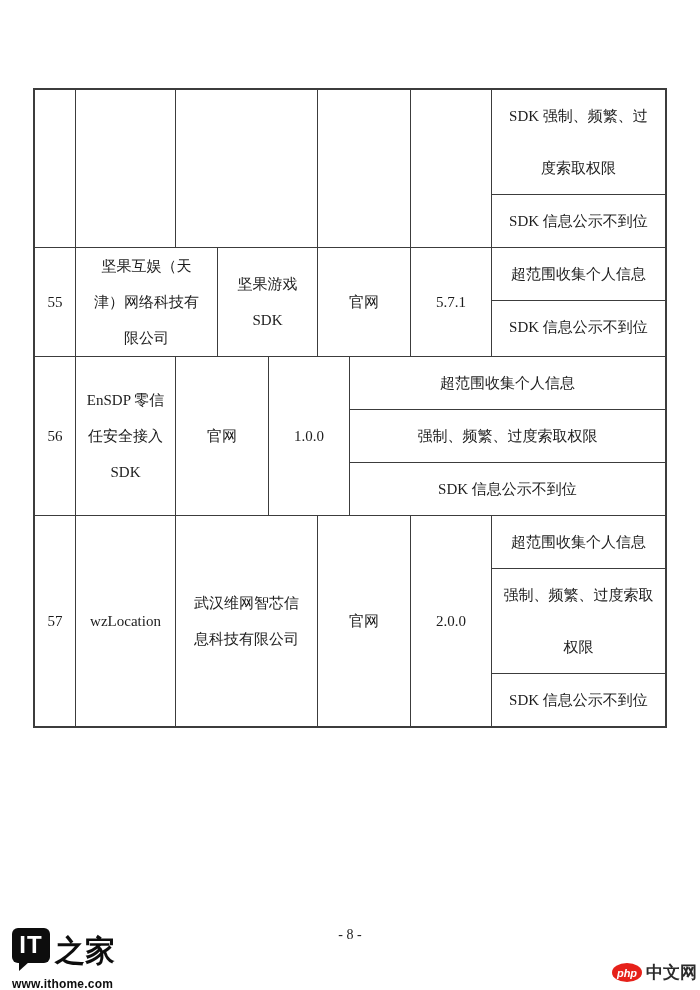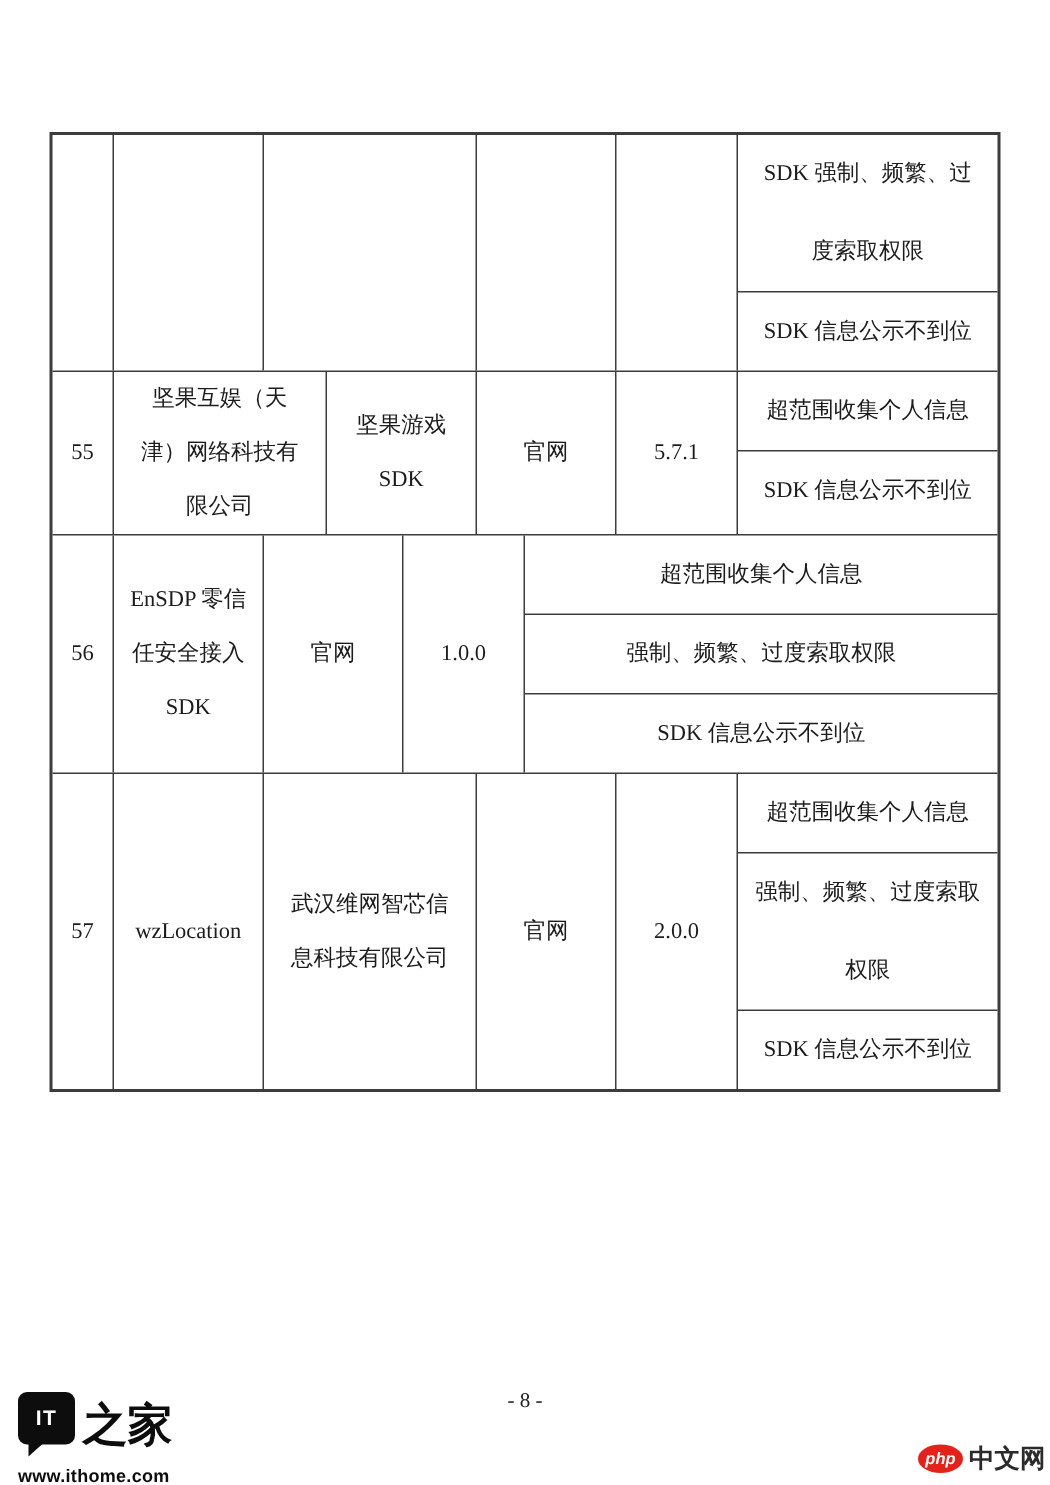--- a/index.html
+++ b/index.html
@@ -42,7 +42,7 @@
     position:relative;width:38px;height:35px;background:#0d0d0d;border-radius:6px;
     display:flex;align-items:center;justify-content:center;
     color:#ffffff;font-family:"Liberation Sans","DejaVu Sans",sans-serif;
-    font-weight:bold;font-size:14px;letter-spacing:1px;
+    font-weight:bold;font-size:24px;letter-spacing:1px;
   }
   .it-bubble::after{
     content:"";position:absolute;left:7px;bottom:-8px;width:0;height:0;

